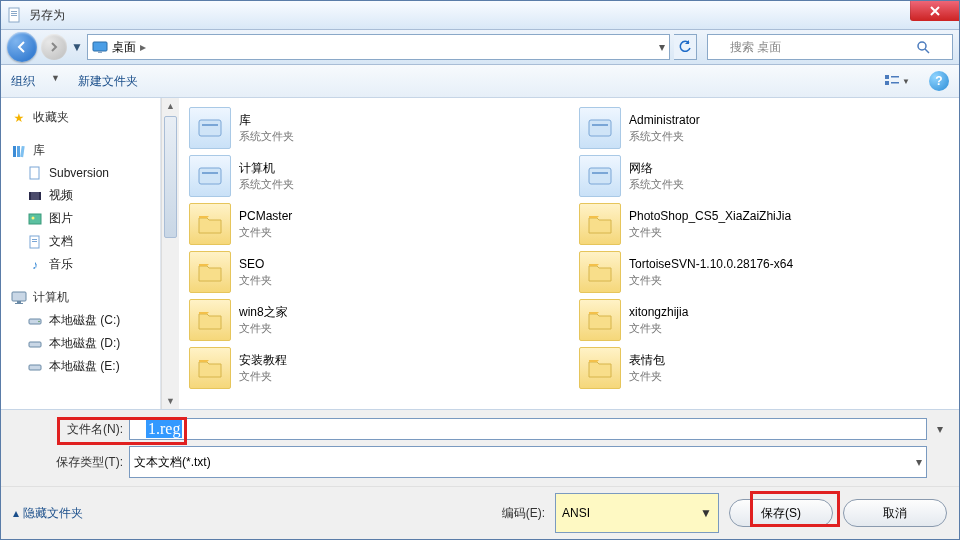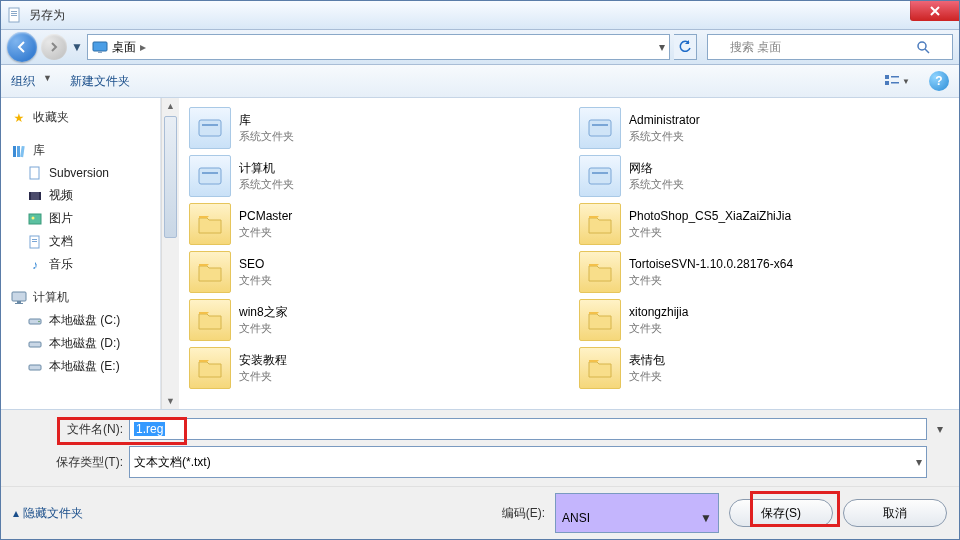--- a/index.html
+++ b/index.html
@@ -22,7 +22,7 @@
 .search{width:200px;height:24px;background:#fff;border:1px solid #8aa8c8;display:flex;align-items:center;padding:0 22px;margin-left:6px;color:#888}
 .search .sicon{margin-left:auto;color:#4b7bbd}
 .toolbar{height:32px;background:linear-gradient(#f7fafd,#e6eff8);border-bottom:1px solid #c6d5e6;display:flex;align-items:center;padding:0 10px;gap:18px}
-.toolbar .tbtn{color:#1a4e8a;display:flex;align-items:flex-start;gap:8px}
+.toolbar .tbtn{color:#1a4e8a;display:flex;align-items:flex-start;gap:16px}
 .toolbar .spacer{flex:1}
 .toolbar .view-btn{width:26px;height:22px;display:flex;align-items:center;justify-content:center;border:1px solid transparent;color:#4b7bbd}
 .toolbar .help{width:20px;height:20px;border-radius:50%;background:radial-gradient(circle at 30% 30%,#8fd4ff,#2b8cd6);color:#fff;display:flex;align-items:center;justify-content:center;font-weight:bold}

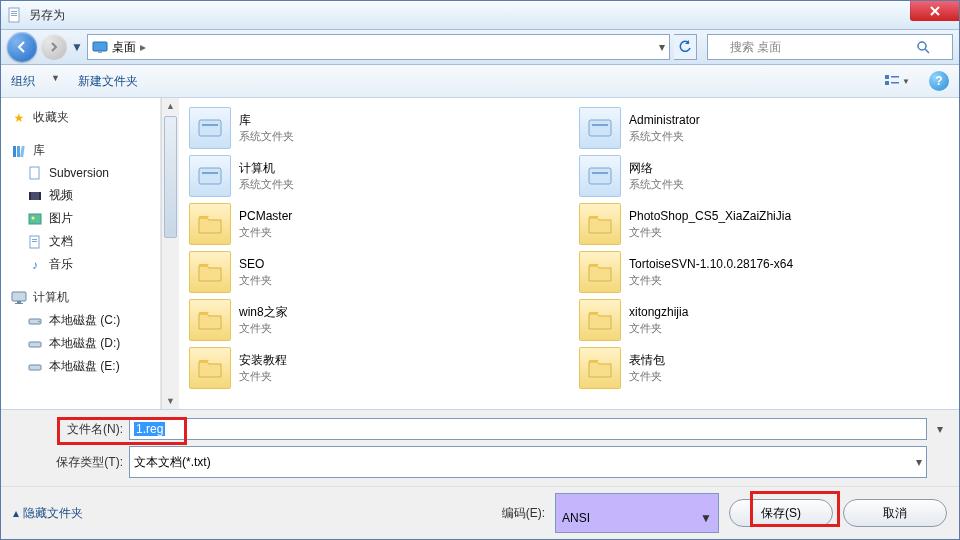--- a/index.html
+++ b/index.html
@@ -51,7 +51,7 @@
 .row{display:flex;align-items:center;gap:6px}
 .row .lbl{width:110px;text-align:right;color:#333}
 .row .field{flex:1}
-.text-input{width:100%;height:22px;border:1px solid #7a9ac0;background:#fff;padding:0 4px;box-sizing:border-box;font-family:Liberation Sans, sans-serif;font-size:12px}
+.text-input{width:100%;height:22px;border:1px solid #7a9ac0;background:#fff;padding:0 16px;box-sizing:border-box;font-family:Liberation Serif, serif;font-size:16px}
 .text-input.sel{background:#fff}
 .text-input.sel .seltext{background:#3399ff;color:#fff;padding:0 2px}
 .combo{width:100%;height:32px;border:1px solid #7a9ac0;background:#fff;display:flex;align-items:center;padding:0 4px;box-sizing:border-box}

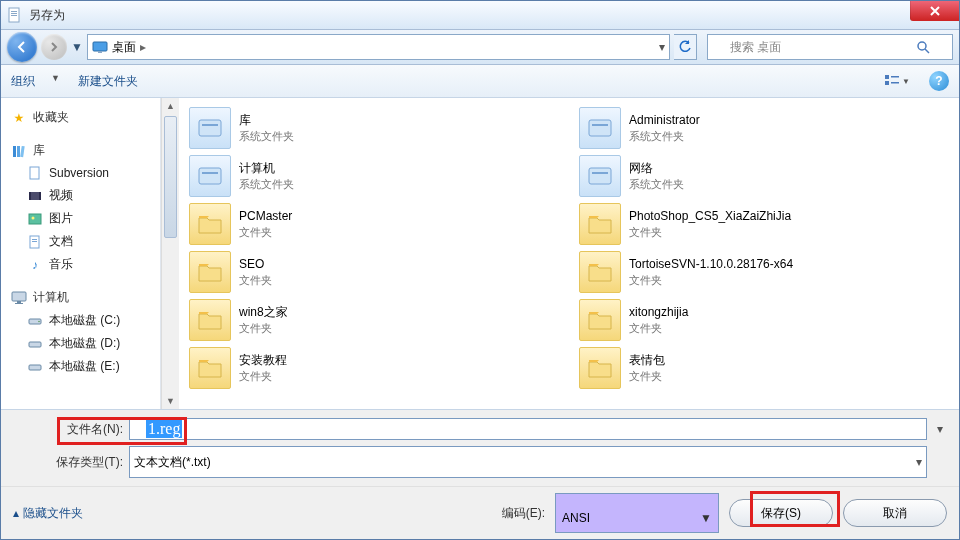--- a/index.html
+++ b/index.html
@@ -60,7 +60,7 @@
 .footer .hide{display:flex;align-items:center;gap:4px;color:#1a4e8a}
 .footer .spacer{flex:1}
 .enc-lbl{color:#333}
-.enc-combo{width:150px;height:24px;border:1px solid #7a9ac0;background:#c4b5fd;display:flex;align-items:flex-end;padding:7px 6px}
+.enc-combo{width:150px;height:24px;border:1px solid #7a9ac0;background:#fef9c3;display:flex;align-items:center;padding:7px 6px}
 .enc-combo .cd{margin-left:auto;color:#333}
 .btn{min-width:78px;height:26px;border:1px solid #8a9aae;background:linear-gradient(#fdfdfd,#e4e9ef);display:flex;align-items:center;justify-content:center;padding:0 12px;border-radius:14px}
 .hl-red{position:absolute;border:3px solid #e02020;pointer-events:none;box-sizing:border-box}

